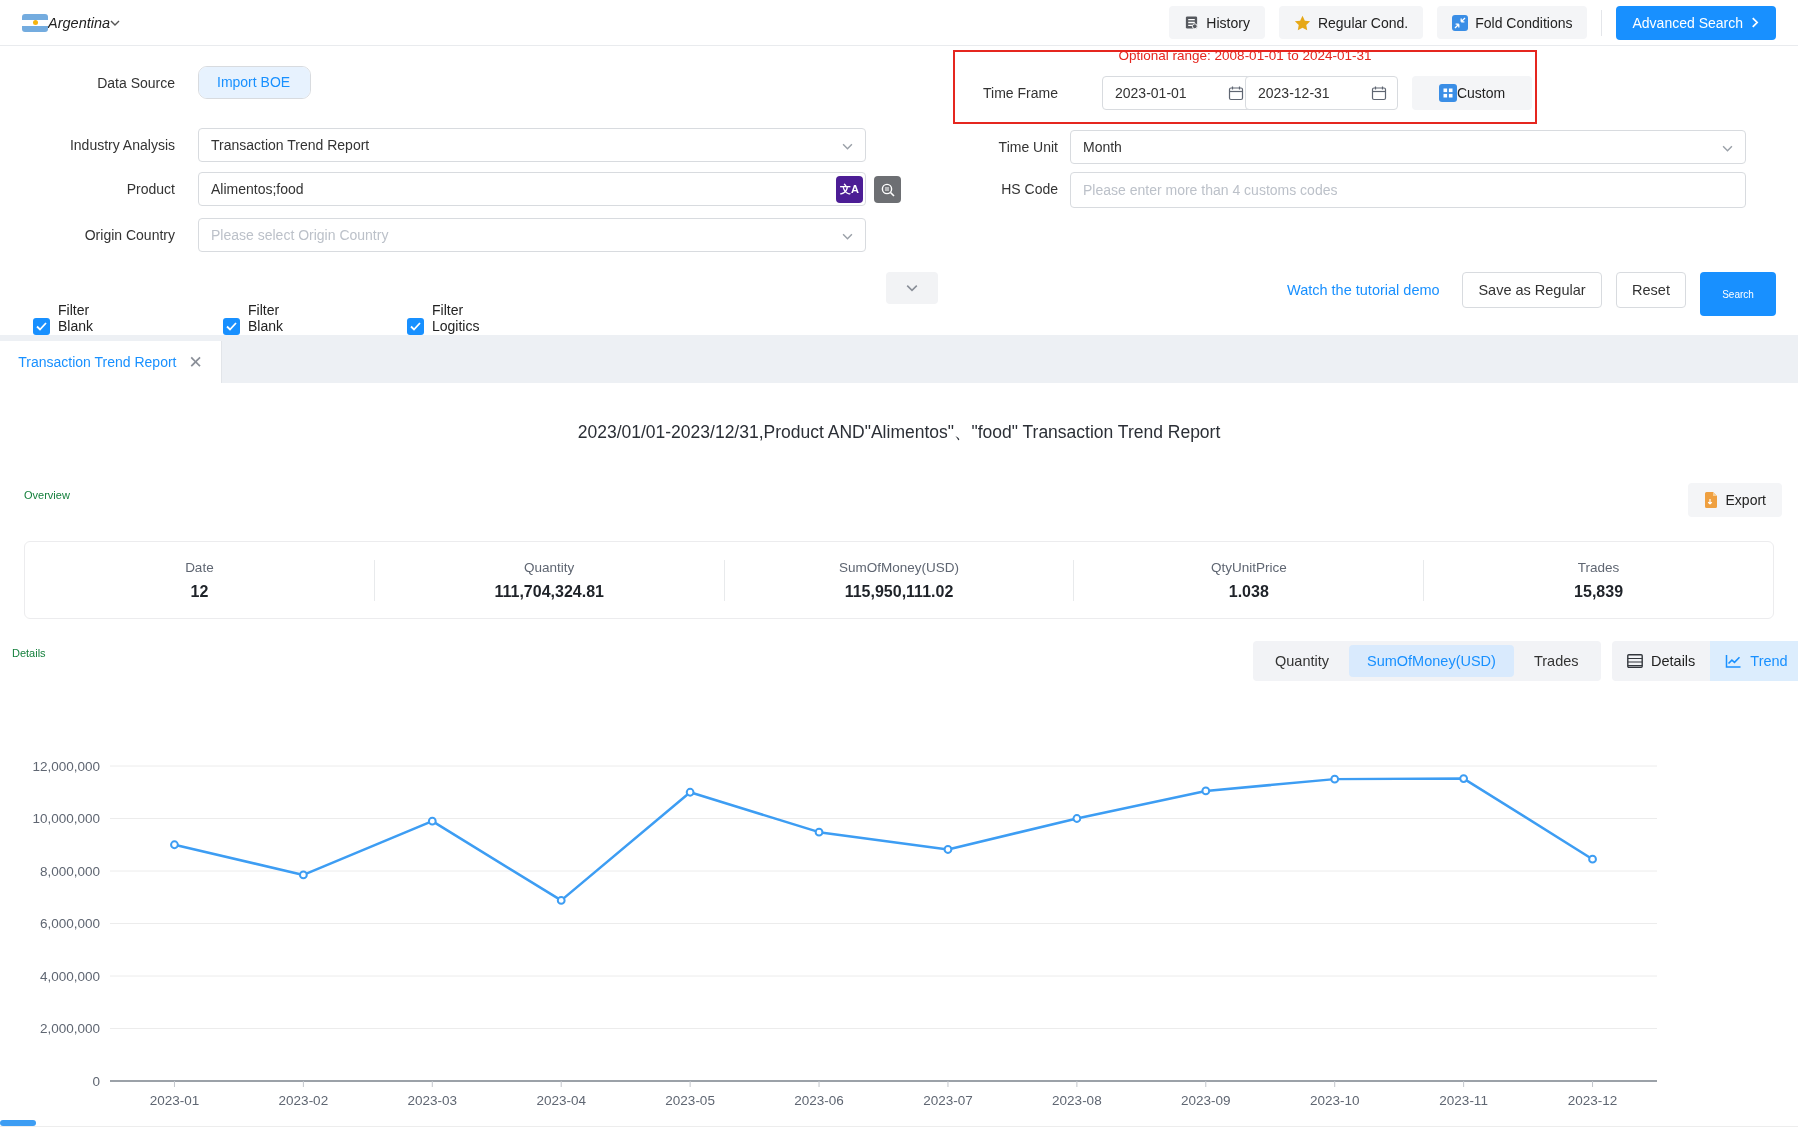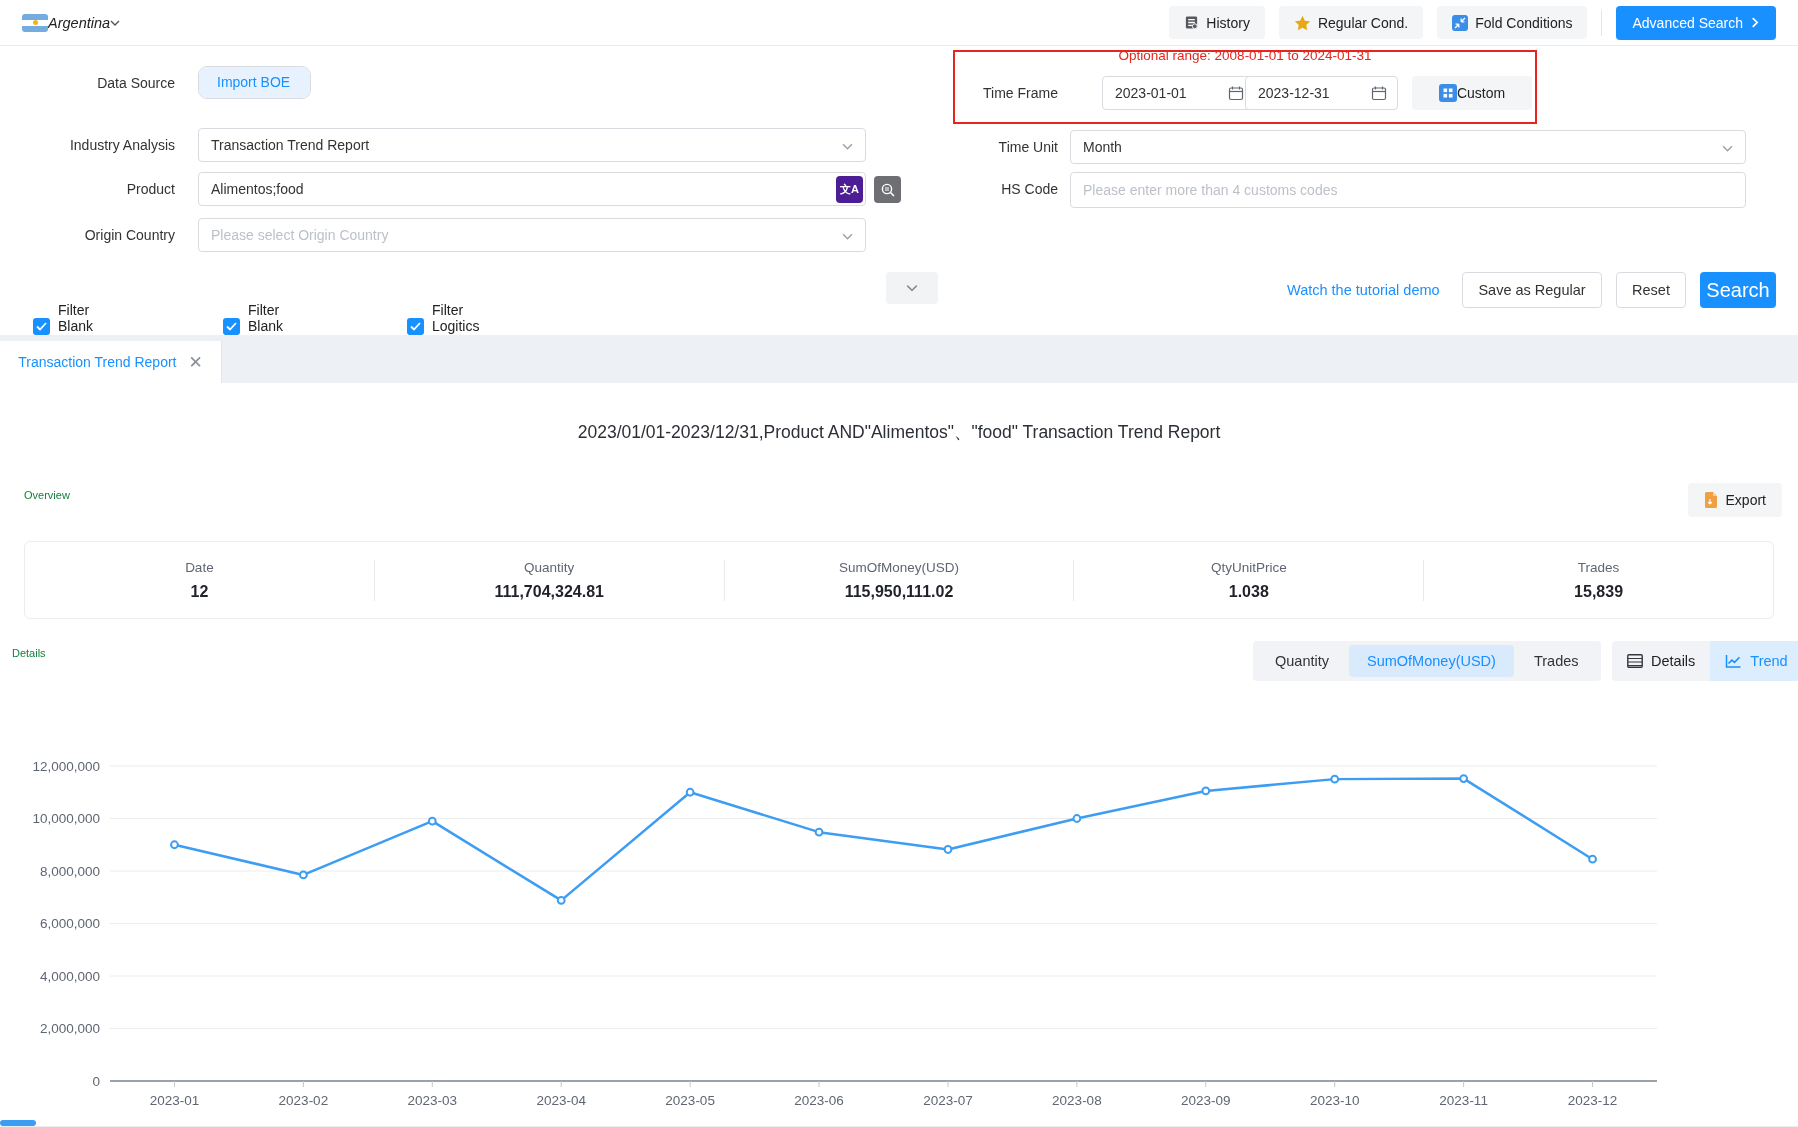--- a/index.html
+++ b/index.html
@@ -61,7 +61,7 @@
 
   .link { position:absolute; color:#1890ff; font-size:14.5px; cursor:pointer; }
   .ghost-btn { position:absolute; height:36px; background:#fff; border:1px solid #d8dbdf; border-radius:4px; font-size:14.5px; color:#333; cursor:pointer; }
-  .search-btn { position:absolute; left:1700px; top:226px; width:76px; height:36px; background:#1890ff; border:none; border-radius:4px; color:#fff; font-size:20px; cursor:pointer; }
+  .search-btn { position:absolute; left:1700px; top:226px; width:76px; height:44px; background:#1890ff; border:none; border-radius:4px; color:#fff; font-size:10px; cursor:pointer; }
 
   
   .tabbar { position:absolute; left:0; top:335px; width:100%; height:48px; background:#edf0f4; z-index:2; }

